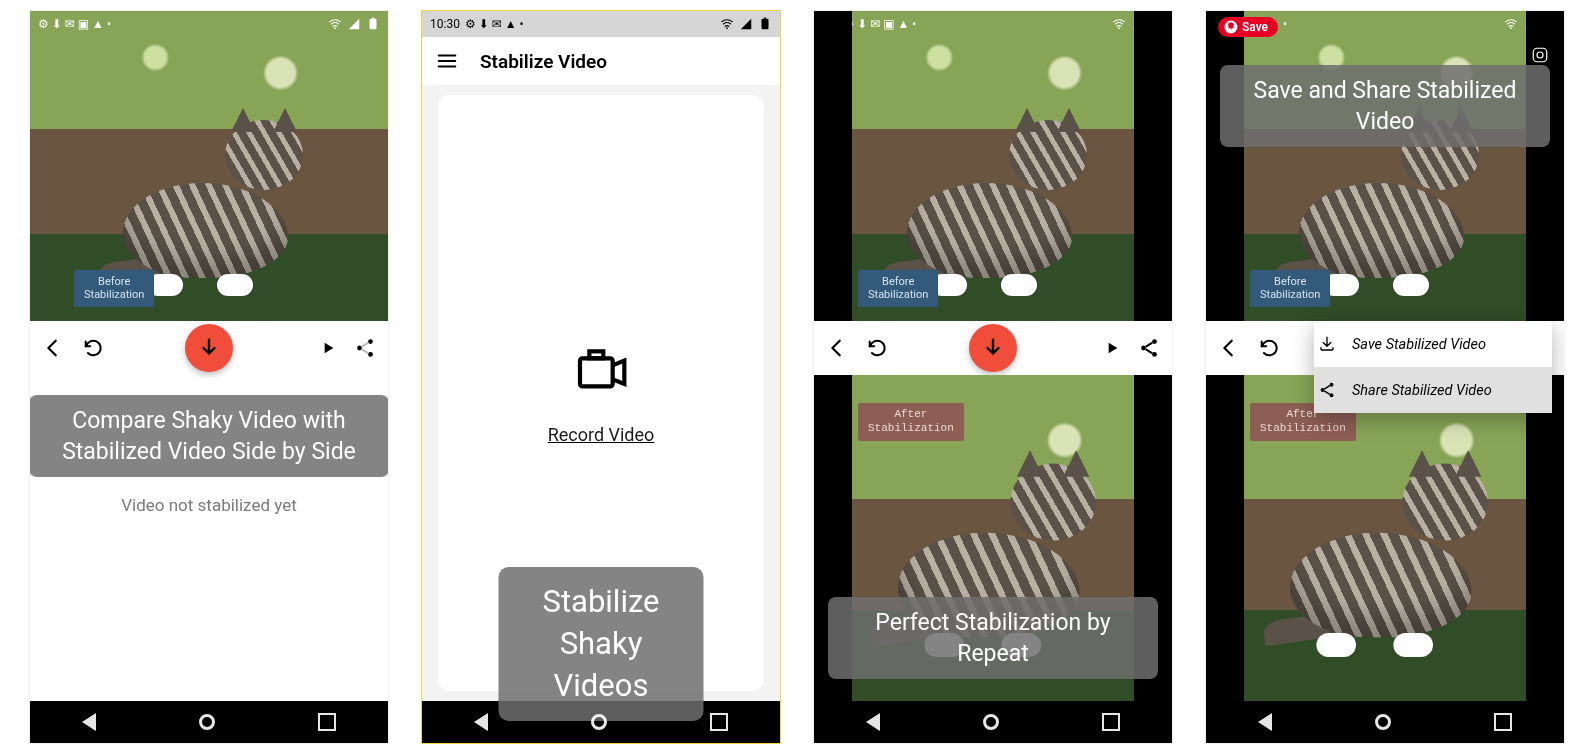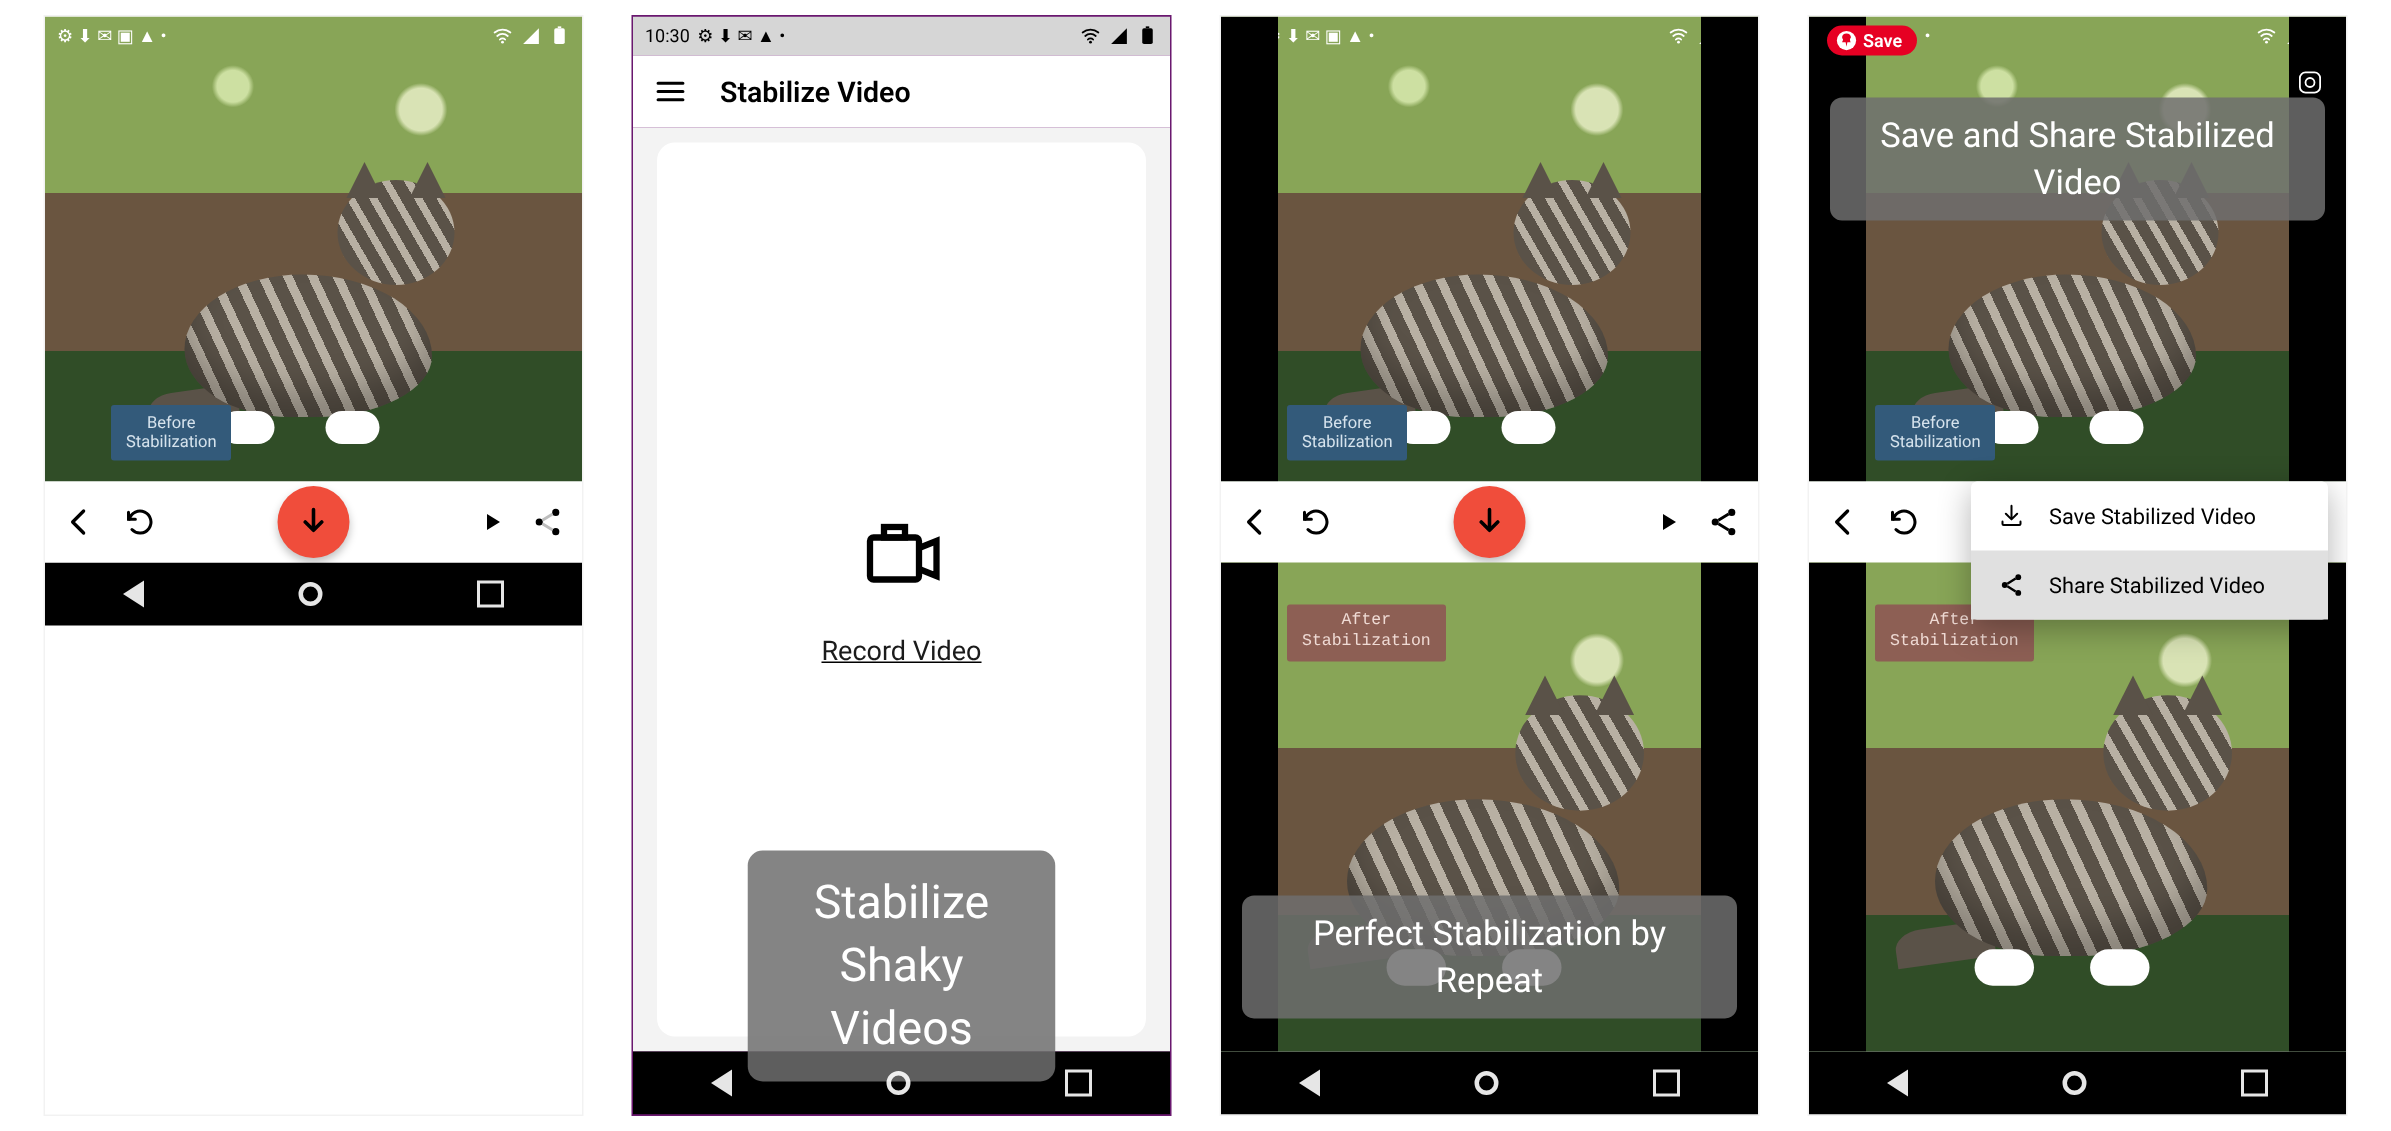--- a/index.html
+++ b/index.html
@@ -213,7 +213,7 @@
     </div>
   </div>
 
-  <div class="phone" style="background:#701a75">
+  <div class="phone" style="background:#fde047">
     <div class="statusbar dark" style="background:#d6d6d6">
       <span class="sb-left"><span>10:30</span> ⚙ ⬇ ✉ ▲ •</span>
       <span class="sb-right">

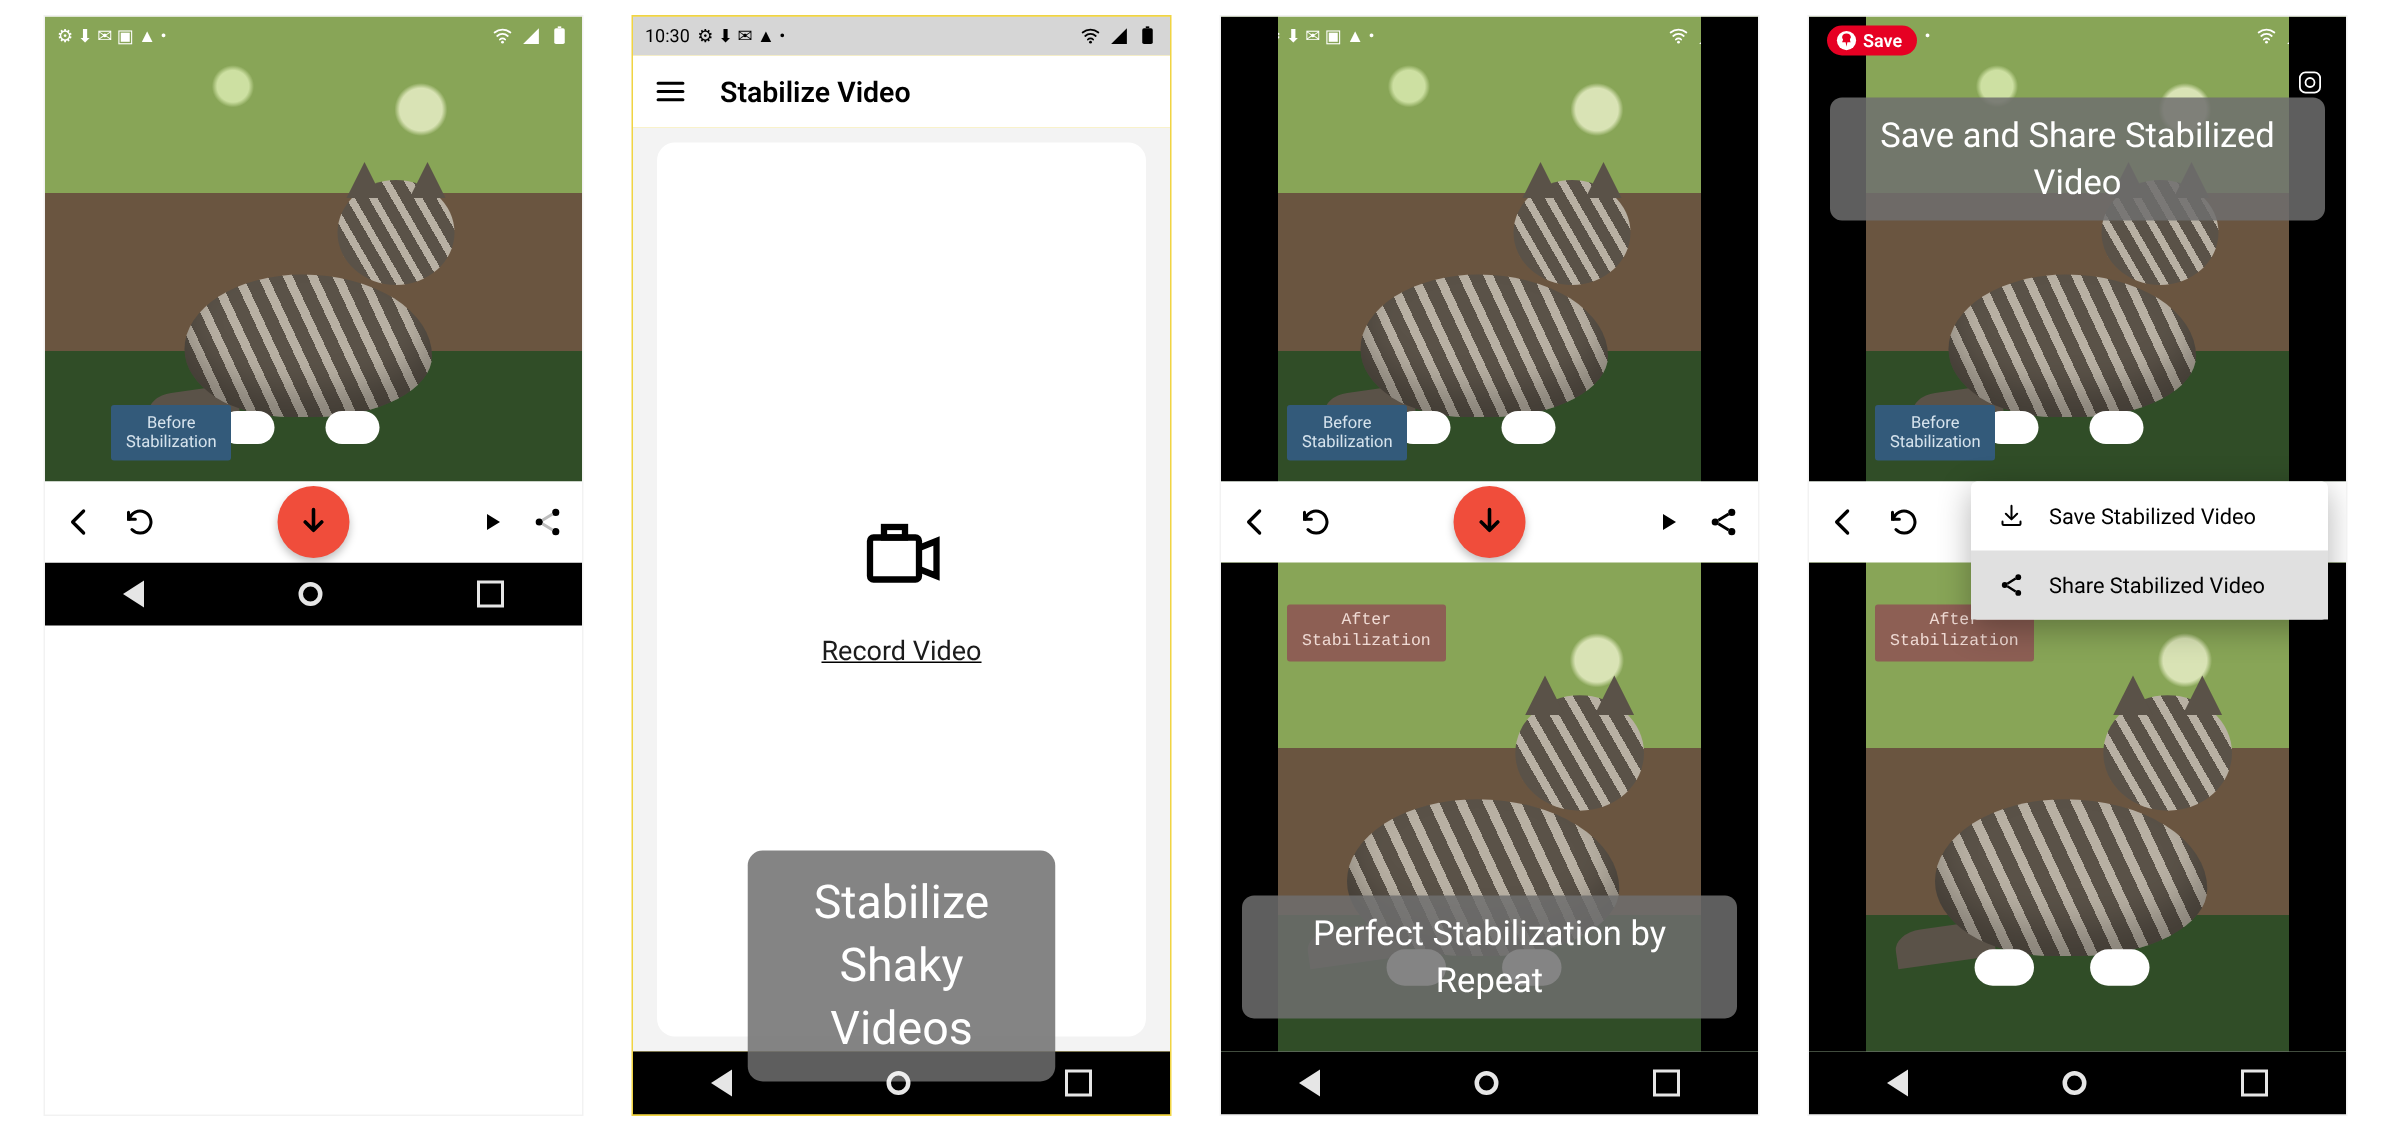--- a/index.html
+++ b/index.html
@@ -72,7 +72,7 @@
 
   
   .popup{position:absolute;right:12px;top:0;width:238px;background:#fff;border-radius:4px;box-shadow:0 6px 22px rgba(0,0,0,.3);z-index:5;}
-  .popup .row{display:flex;align-items:center;gap:16px;padding:14px 18px;font-size:14.5px;cursor:pointer;}
+  .popup .row{display:flex;align-items:center;gap:16px;padding:14px 4px;font-size:14.5px;cursor:pointer;font-style:italic;}
   .popup .row.selected{background:#e0e0e0;}
   .popup svg{width:18px;height:18px;}
 

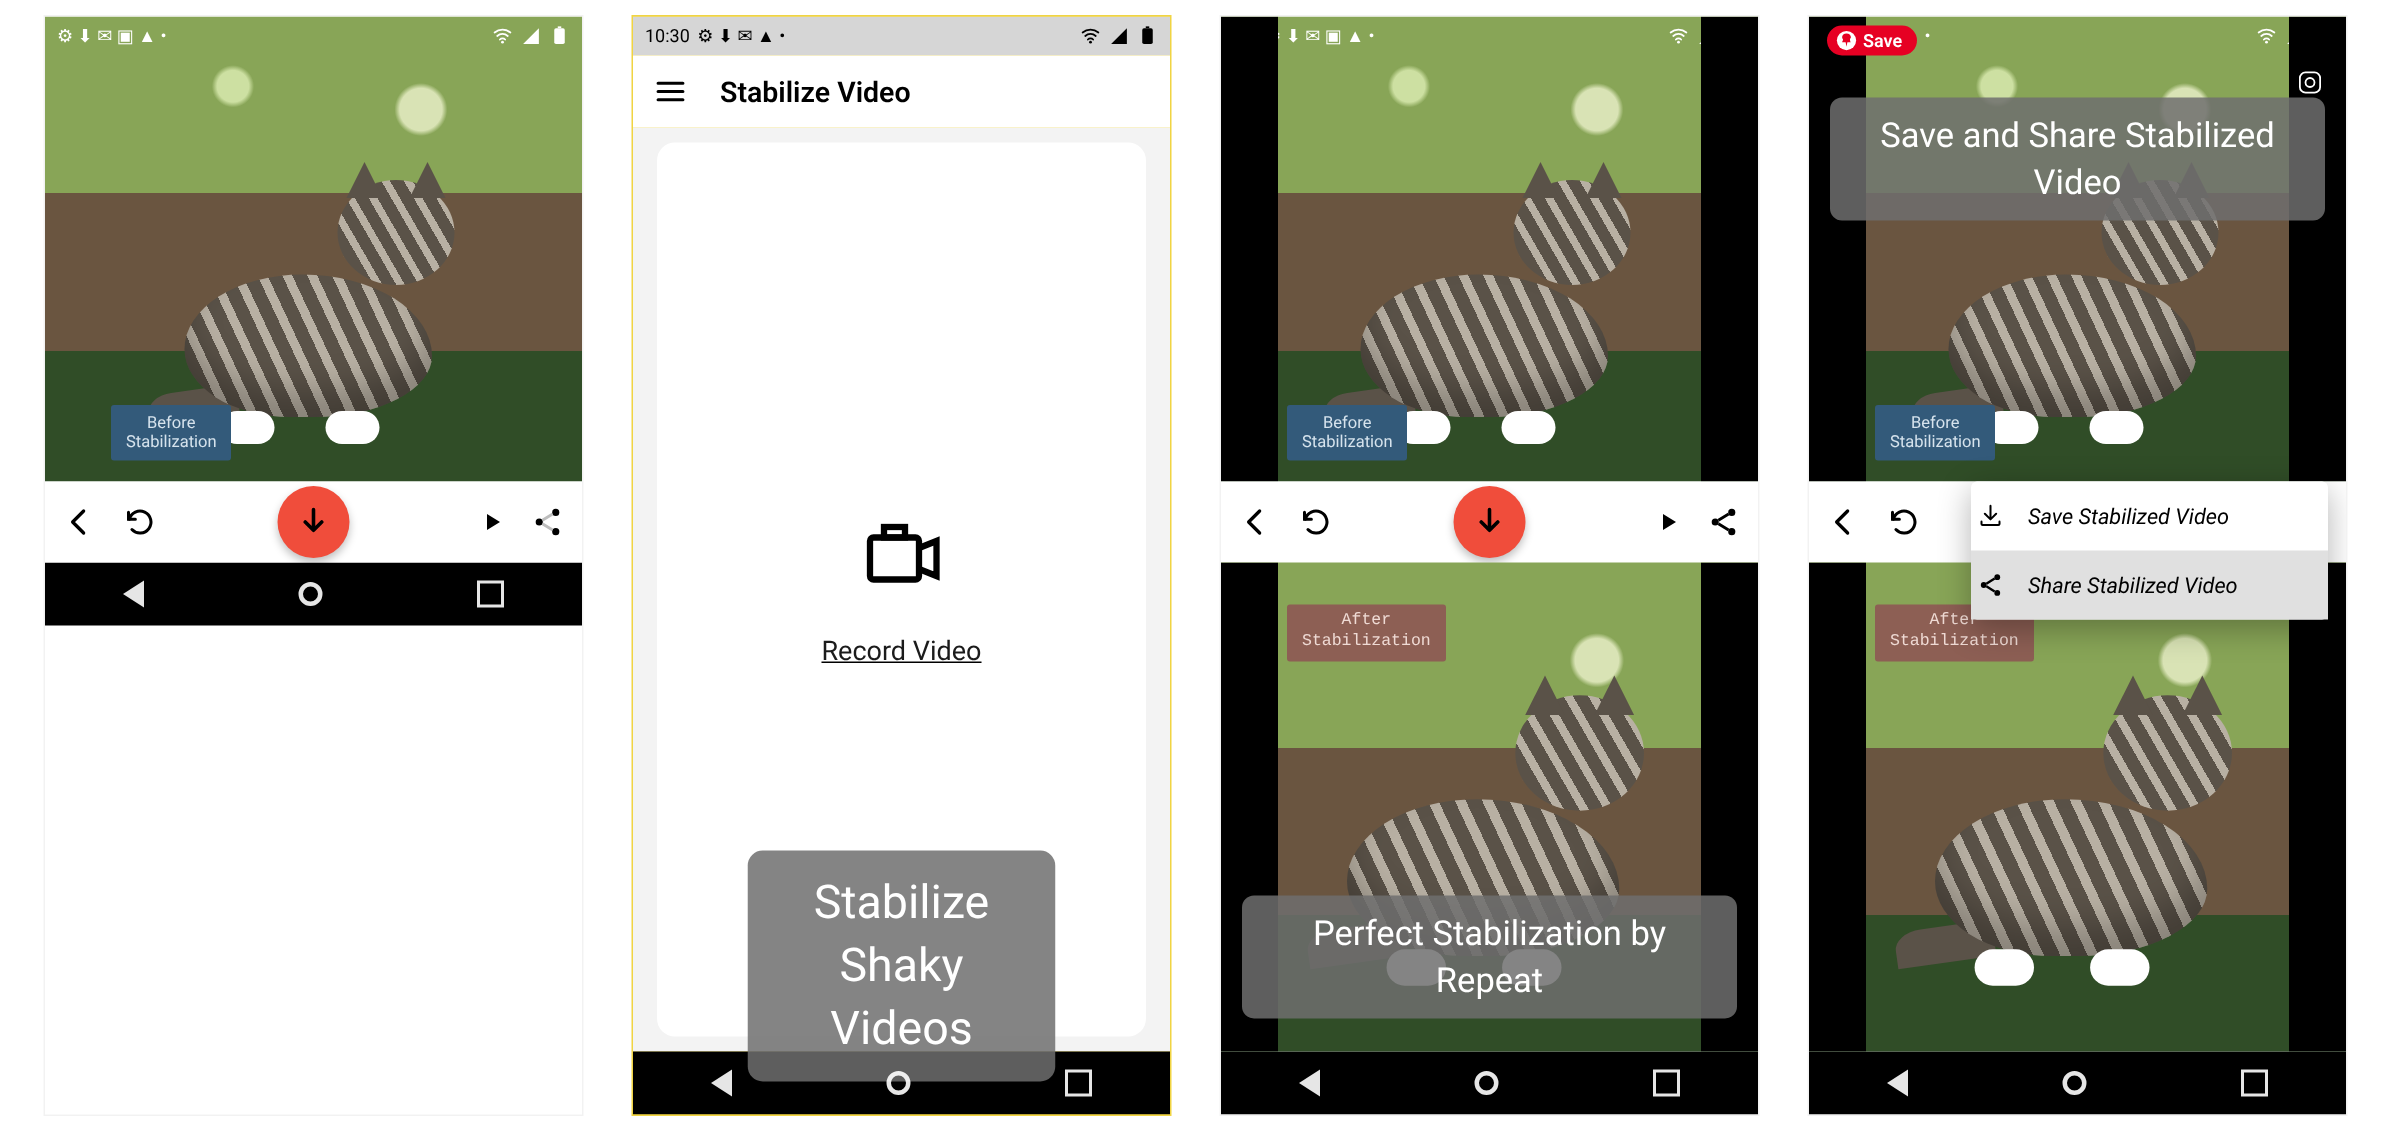--- a/index.html
+++ b/index.html
@@ -205,6 +205,10 @@
       </div>
     </div>
 
+    <div class="placeholder">
+      <div class="overlay-box" style="position:relative;left:0;transform:none;margin-top:6px;width:320px">Compare Shaky Video with Stabilized Video Side by Side</div>
+      <div style="margin-top:18px">Video not stabilized yet</div>
+    </div>
 
     <div class="navbar">
       <span class="tri"></span>

